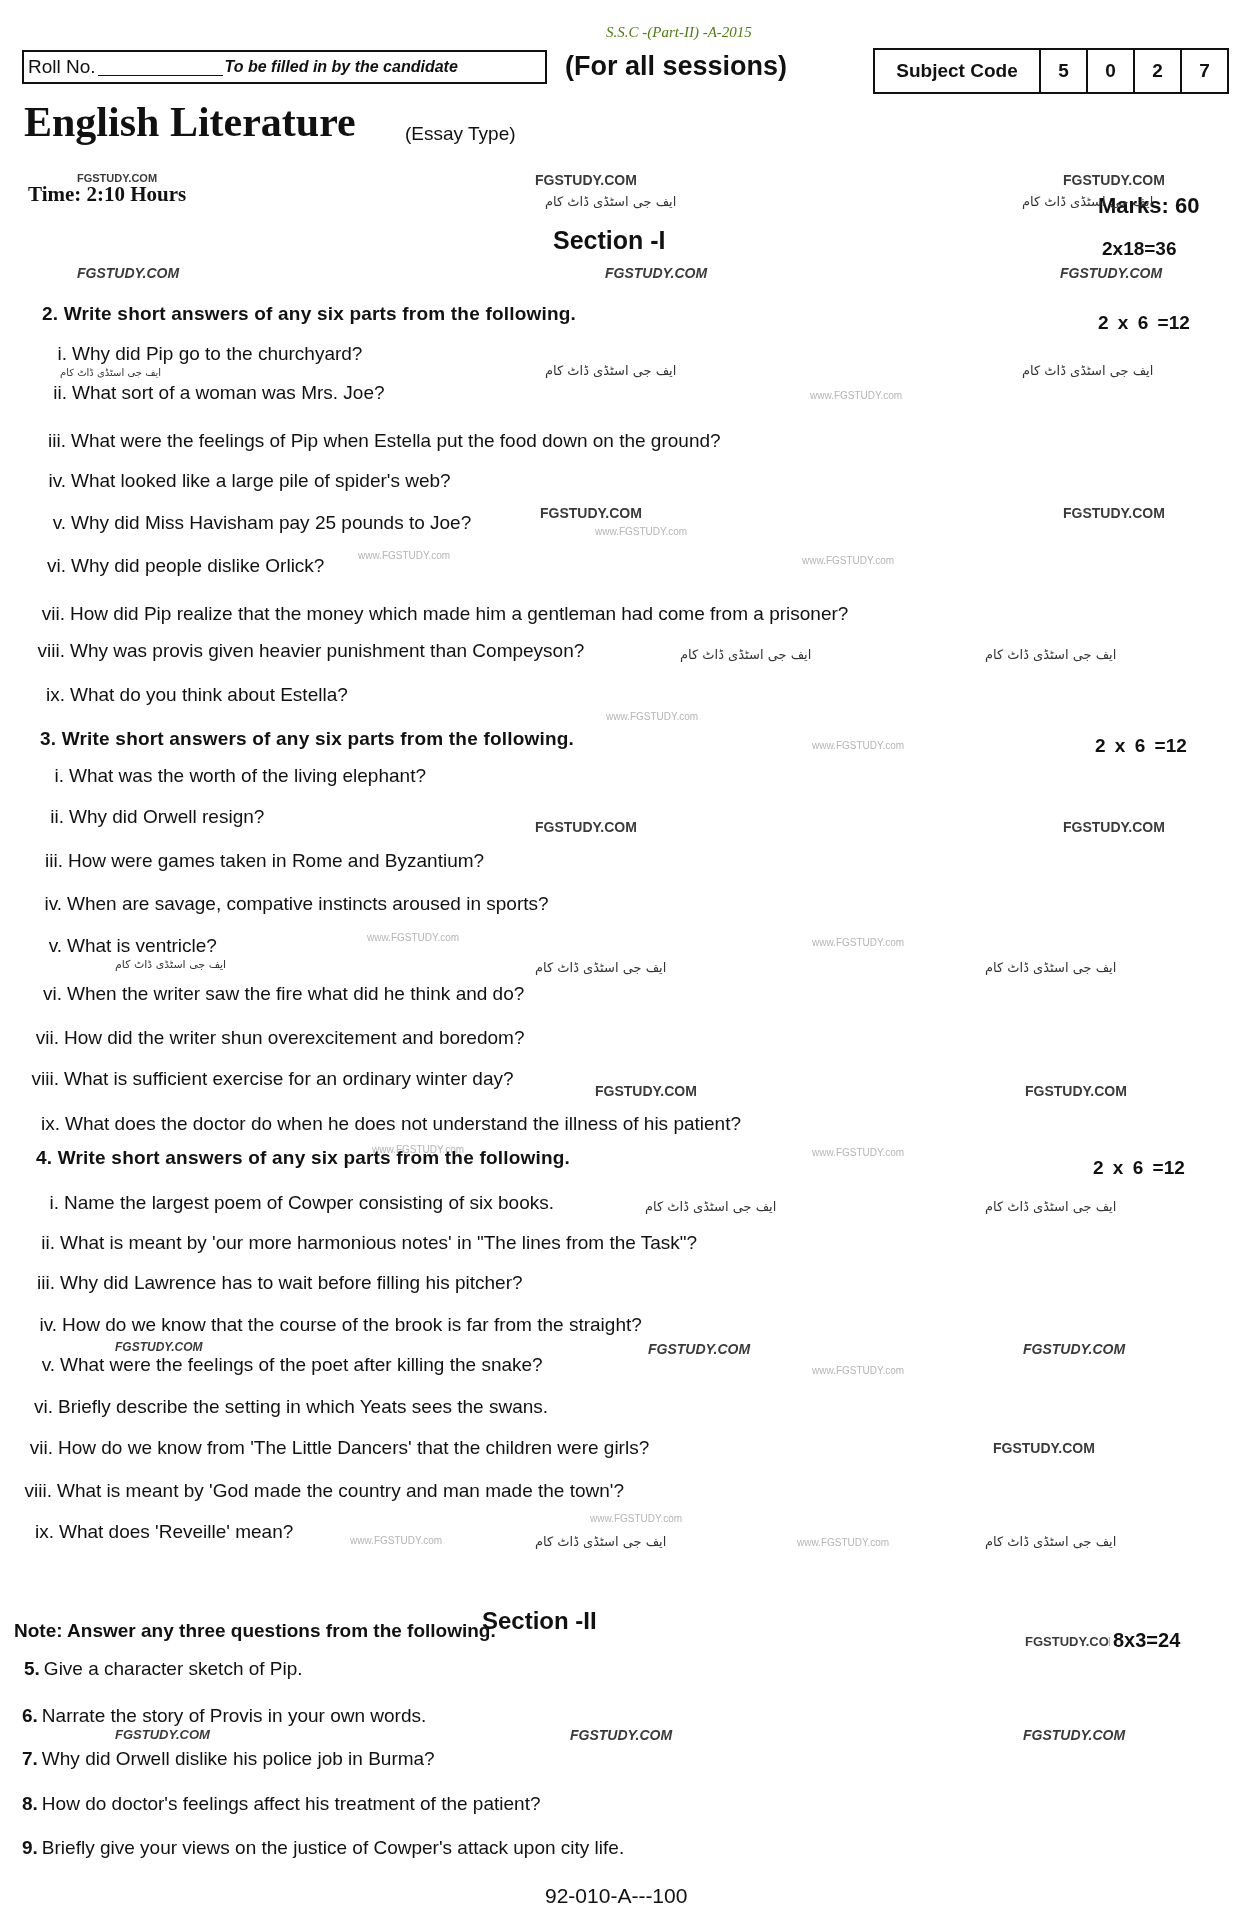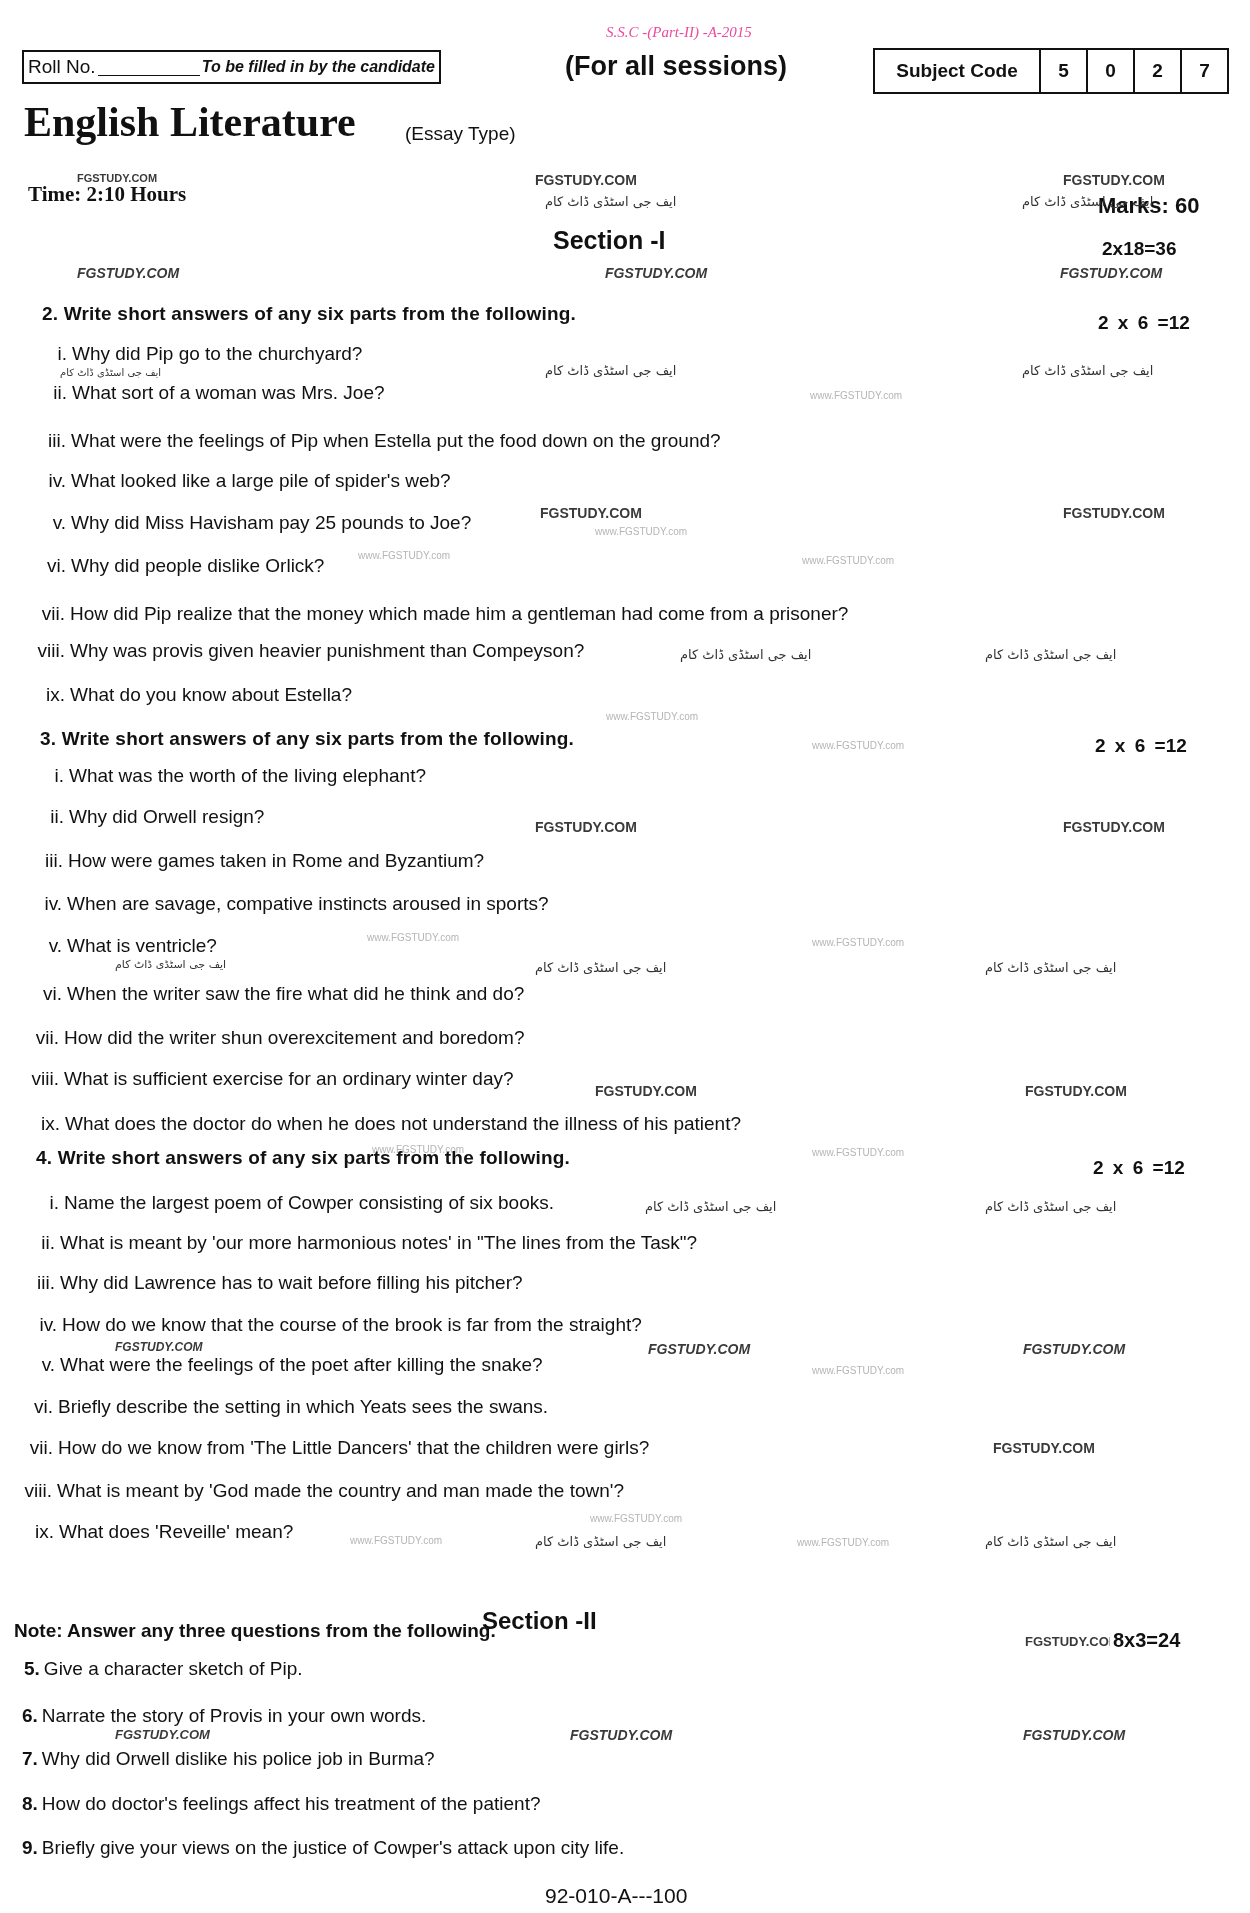--- a/index.html
+++ b/index.html
@@ -7,7 +7,7 @@
     .abs { position: absolute; white-space: nowrap; }
 
     
-    .exam-code { font-family: "Liberation Serif", serif; font-style: italic; font-size: 15px; color: #ec4899; }
+    .exam-code { font-family: "Liberation Serif", serif; font-style: italic; font-size: 15px; color: #4d7c0f; }
     .roll-box { border: 2px solid #111; height: 34px; box-sizing: border-box; display: flex; align-items: center; padding: 0 4px; }
     .roll-label { font-size: 19px; }
     .roll-line { display: inline-block; width: 125px; border-bottom: 1.5px solid #111; height: 16px; margin: 0 2px; }

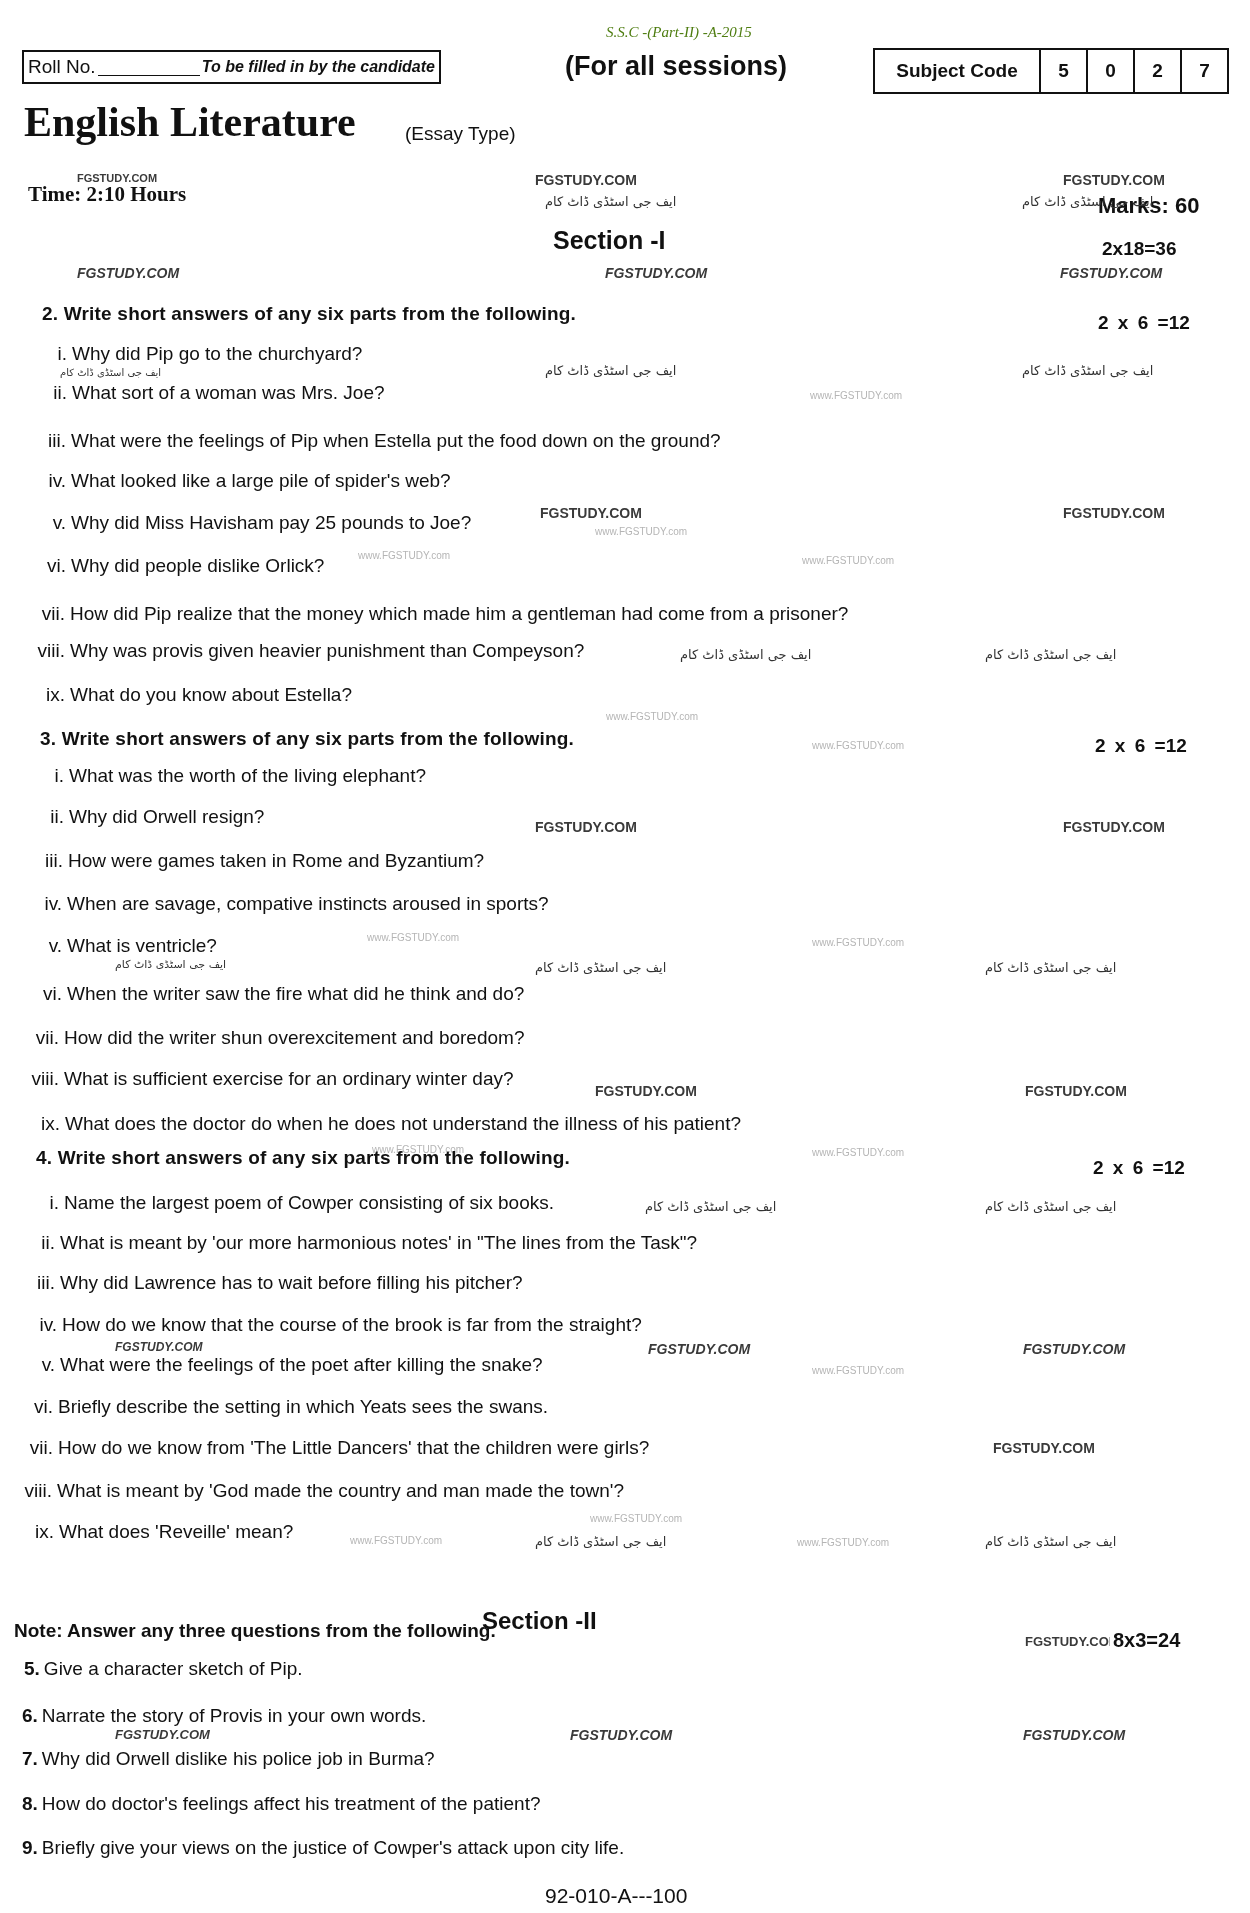--- a/index.html
+++ b/index.html
@@ -45,7 +45,7 @@
 
 <div class="abs exam-code" style="left:606px; top:24px;">S.S.C -(Part-II) -A-2015</div>
 
-<div class="abs roll-box" style="left:22px; top:50px; width:419px;">
+<div class="abs roll-box" style="left:22px; top:50px; width:525px;">
   <span class="roll-label">Roll No.</span>
   <span class="roll-line"></span>
   <span class="roll-note">To be filled in by the candidate</span>

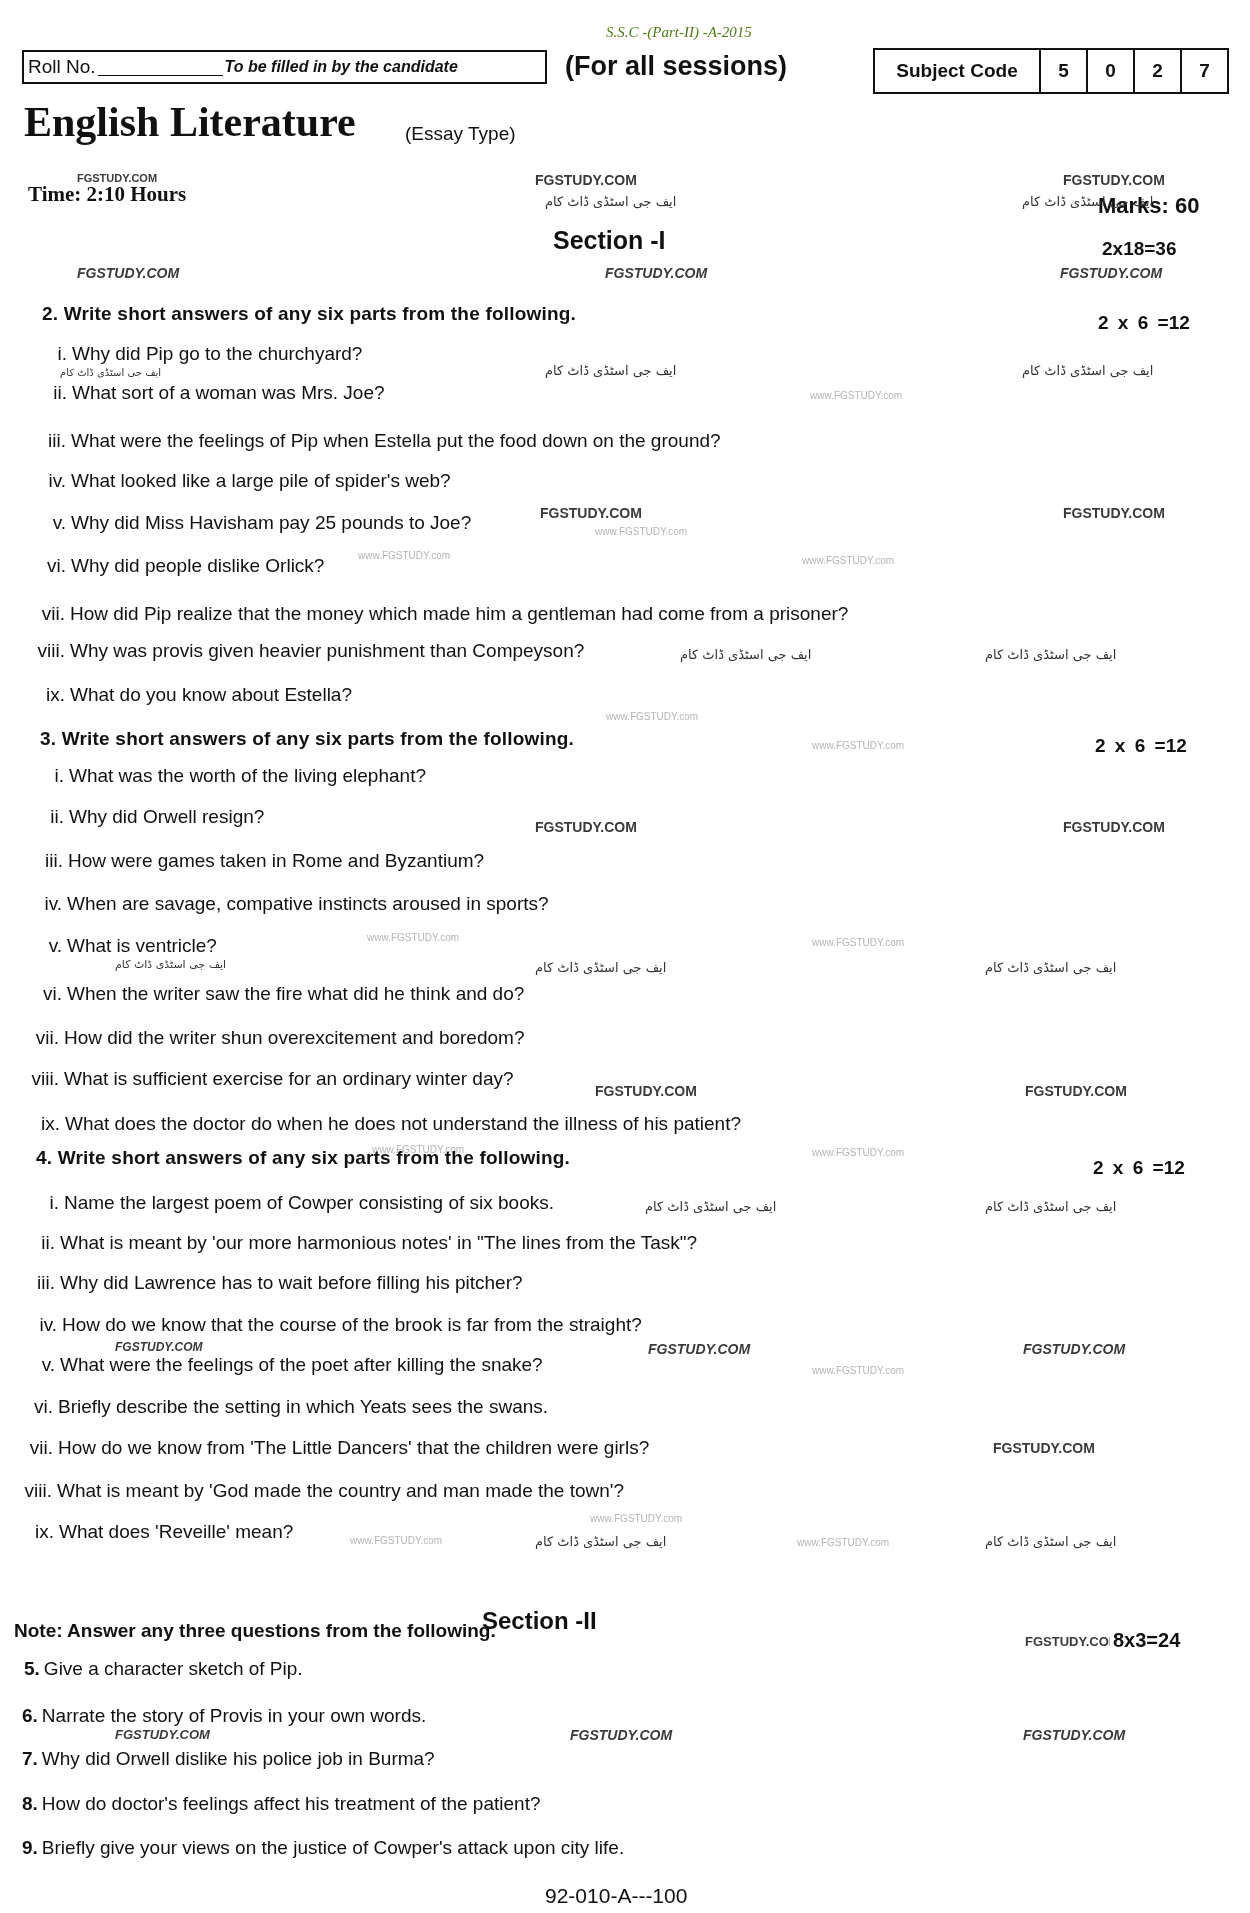--- a/index.html
+++ b/index.html
@@ -110,7 +110,7 @@
 <div class="abs part" style="left:0px; top:640px;"><span class="num" style="width:65px">viii.</span><span>Why was provis given heavier punishment than Compeyson?</span></div>
 <div class="abs wm-urdu" style="left:680px; top:647px;">ایف جی اسٹڈی ڈاٹ کام</div>
 <div class="abs wm-urdu" style="left:985px; top:647px;">ایف جی اسٹڈی ڈاٹ کام</div>
-<div class="abs part" style="left:0px; top:684px;"><span class="num" style="width:65px">ix.</span><span>What do you know about Estella?</span></div>
+<div class="abs part" style="left:0px; top:684px;"><span class="num" style="width:65px">ix.</span><span>What do you think about Estella?</span></div>
 <div class="abs wm-faint" style="left:606px; top:711px;">www.FGSTUDY.com</div>
 
 <div class="abs q-head" style="left:40px; top:728px;">

